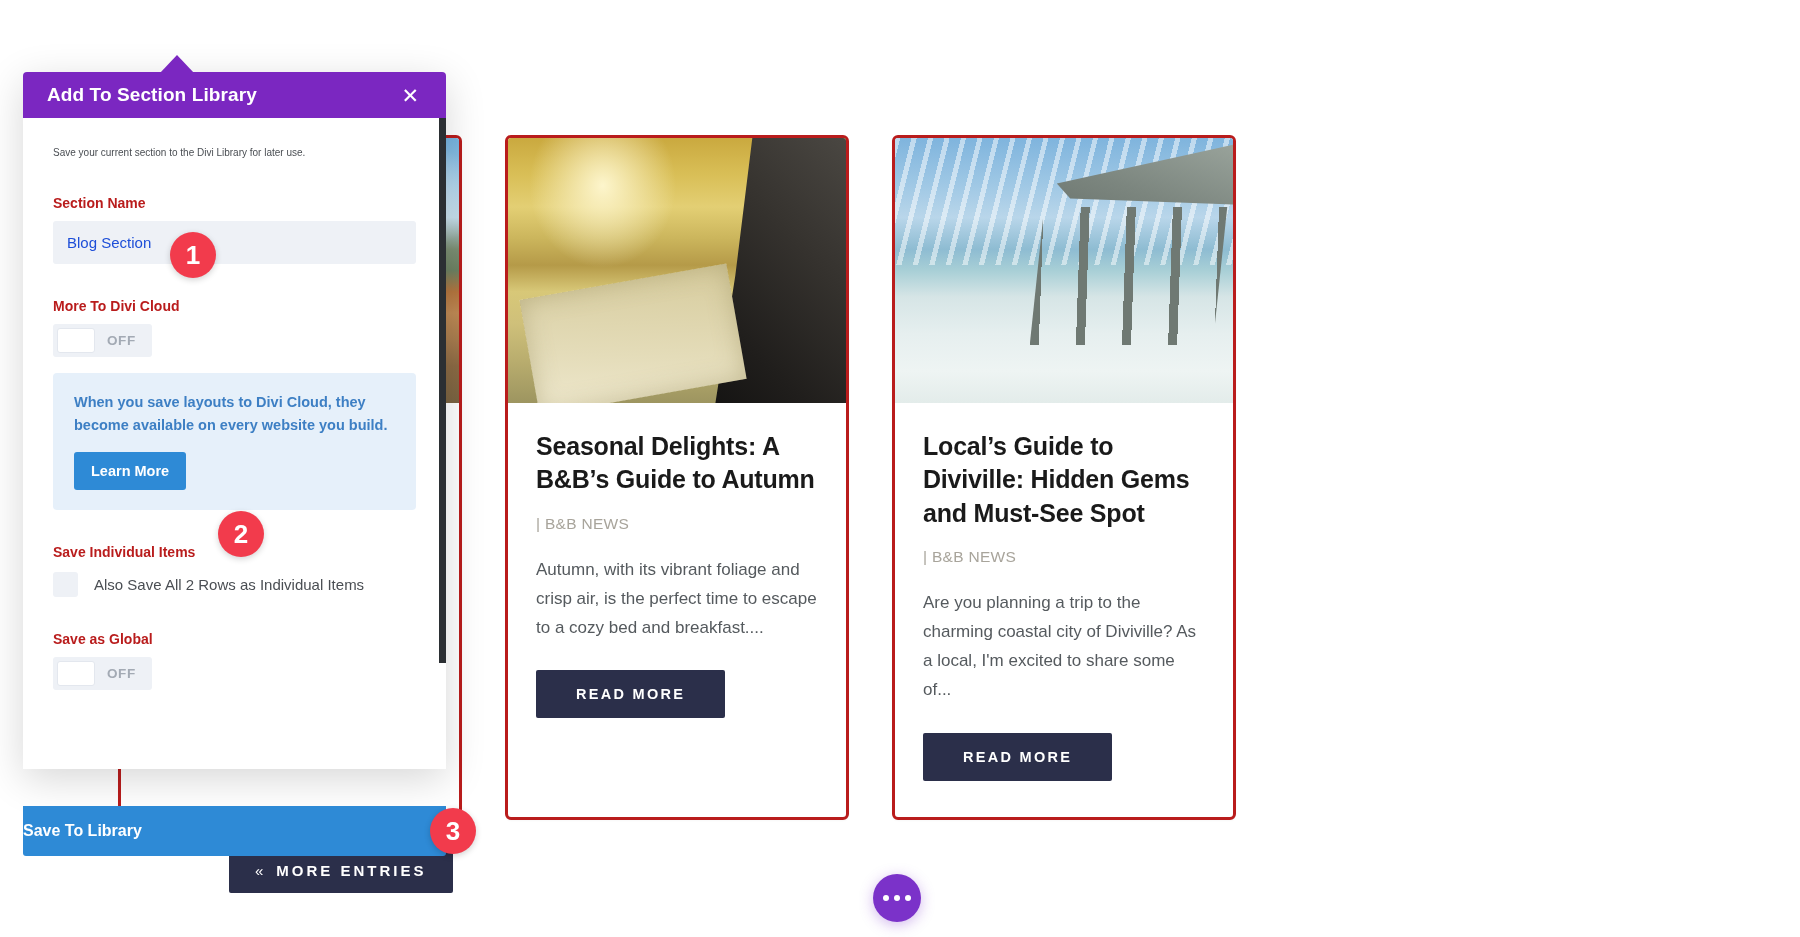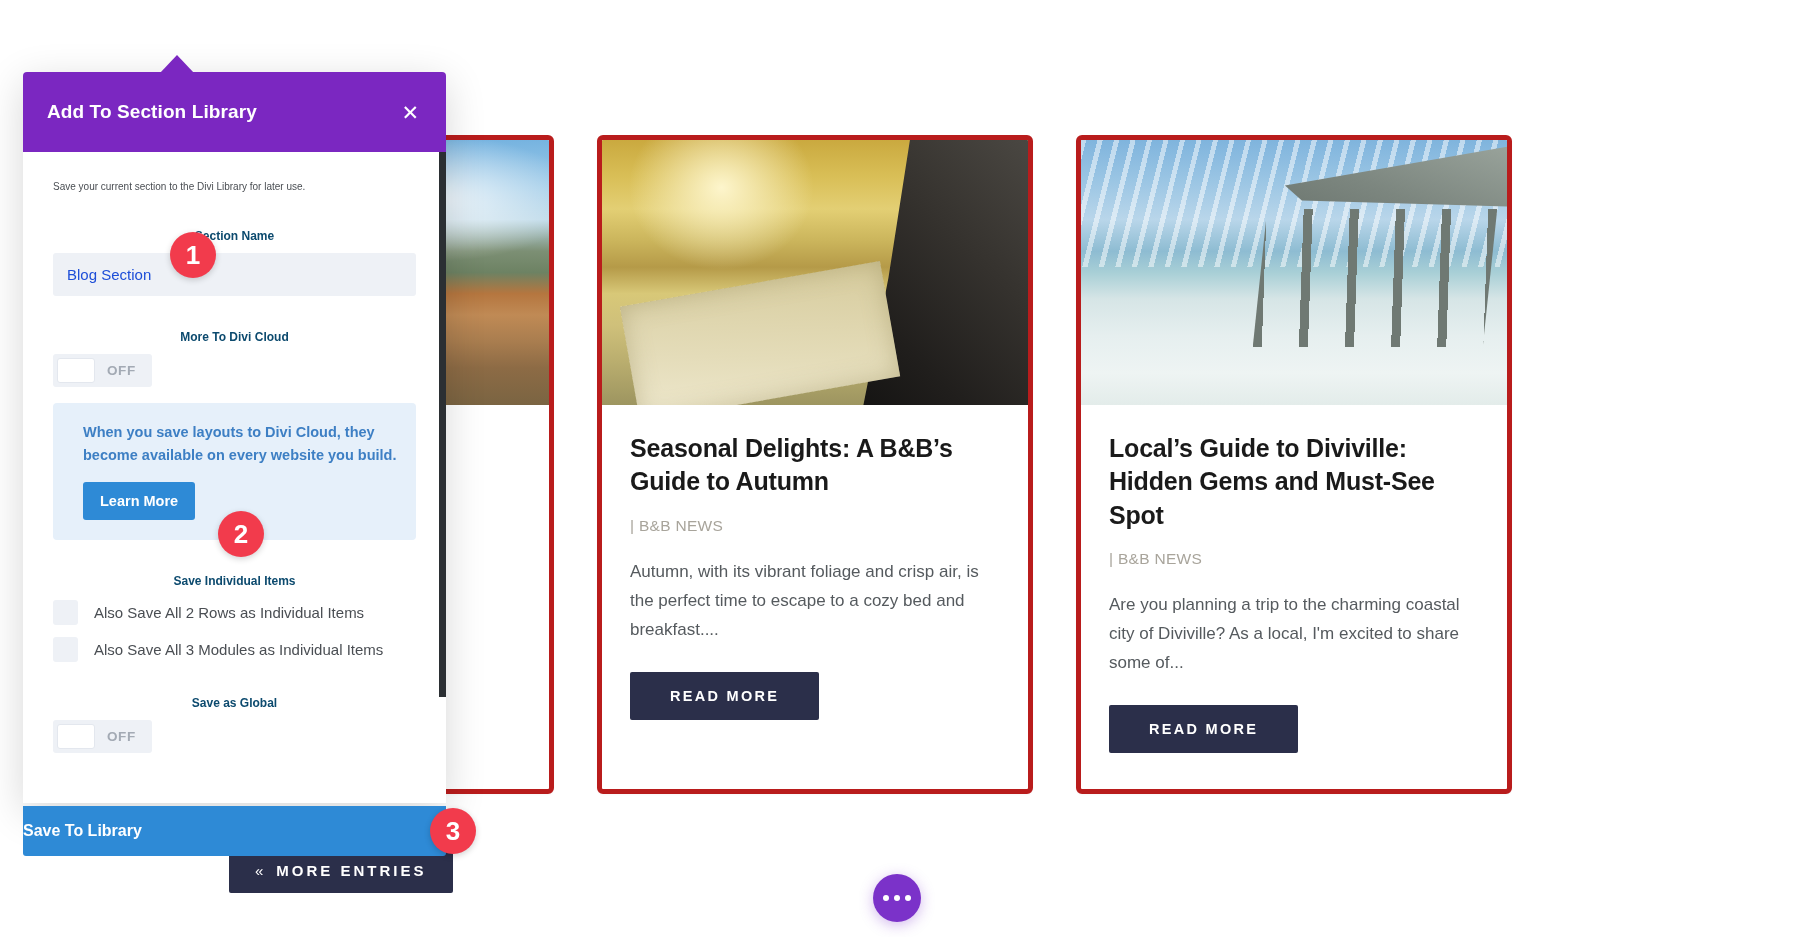--- a/index.html
+++ b/index.html
@@ -200,7 +200,7 @@
   .modal-header {
     background: #7b27c1;
     border-radius: 4px 4px 0 0;
-    height: 80px;
+    height: 46px;
     display: flex;
     align-items: center;
     justify-content: space-between;

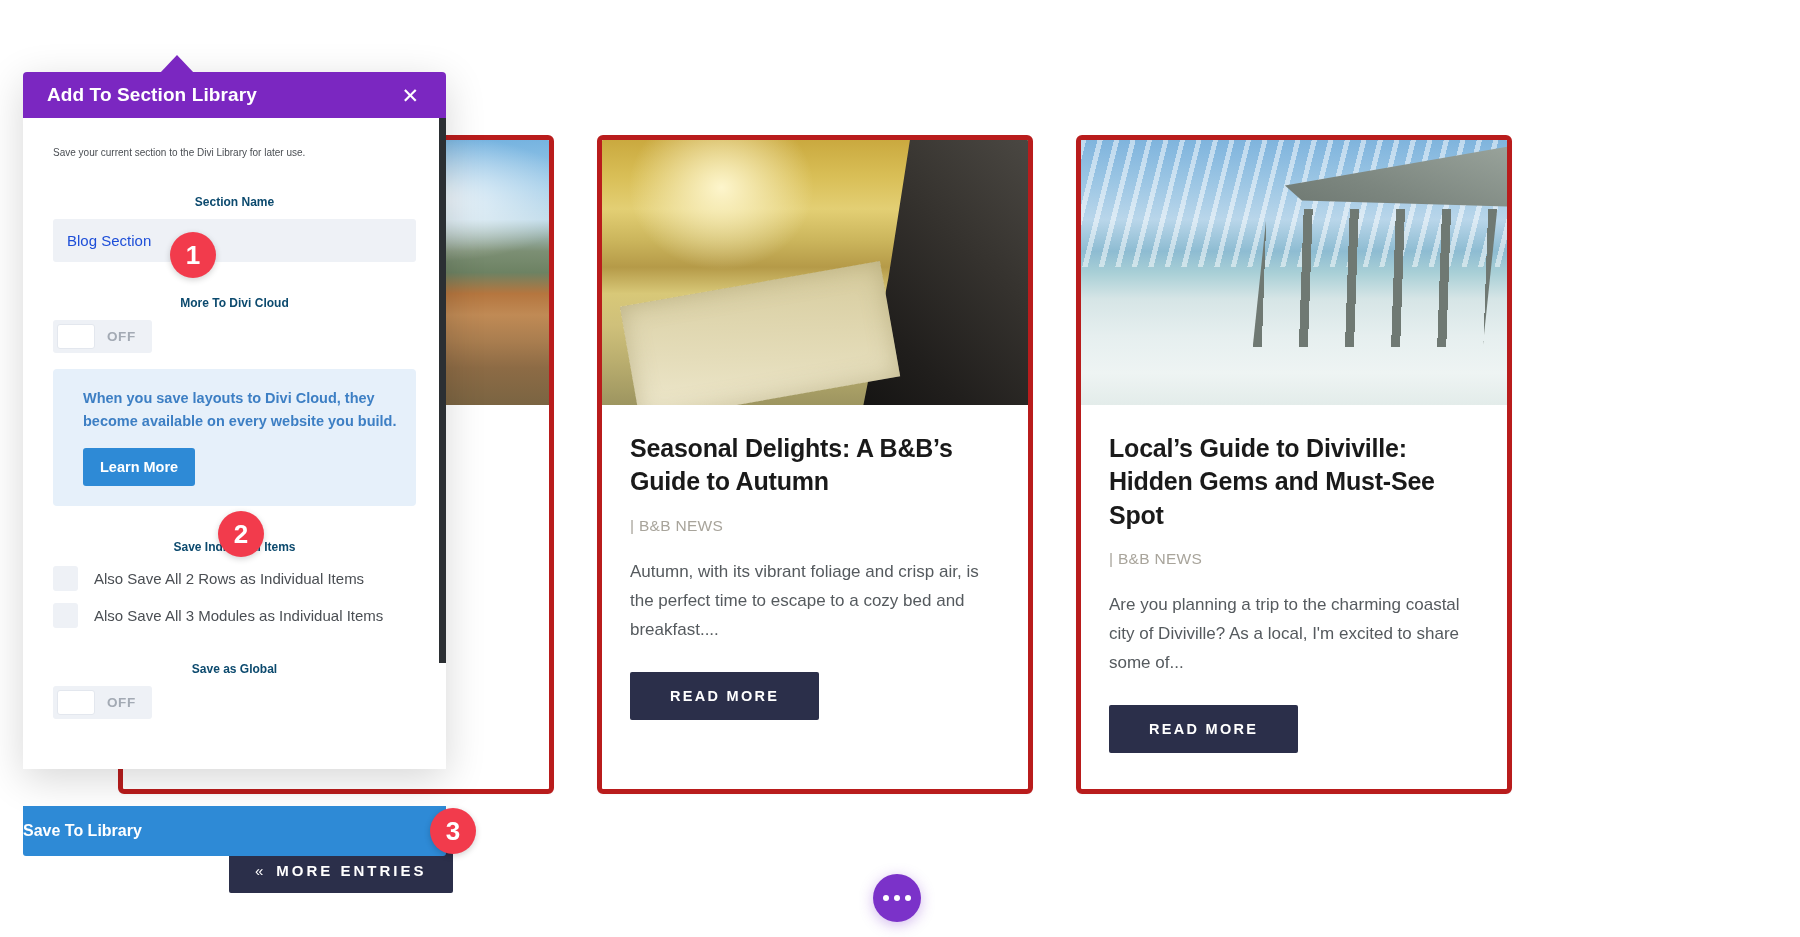--- a/index.html
+++ b/index.html
@@ -235,12 +235,11 @@
     max-width: 345px;
   }
   .field-label {
-    font-size: 12px;
-    font-weight: bold;
-    color: #0c4a6e;
+    font-size: 14px;
+    font-weight: bold;
+    color: #b91c1c;
     margin-top: 34px;
     margin-bottom: 10px;
-    text-align: center;
   }
   .text-input {
     width: 100%;

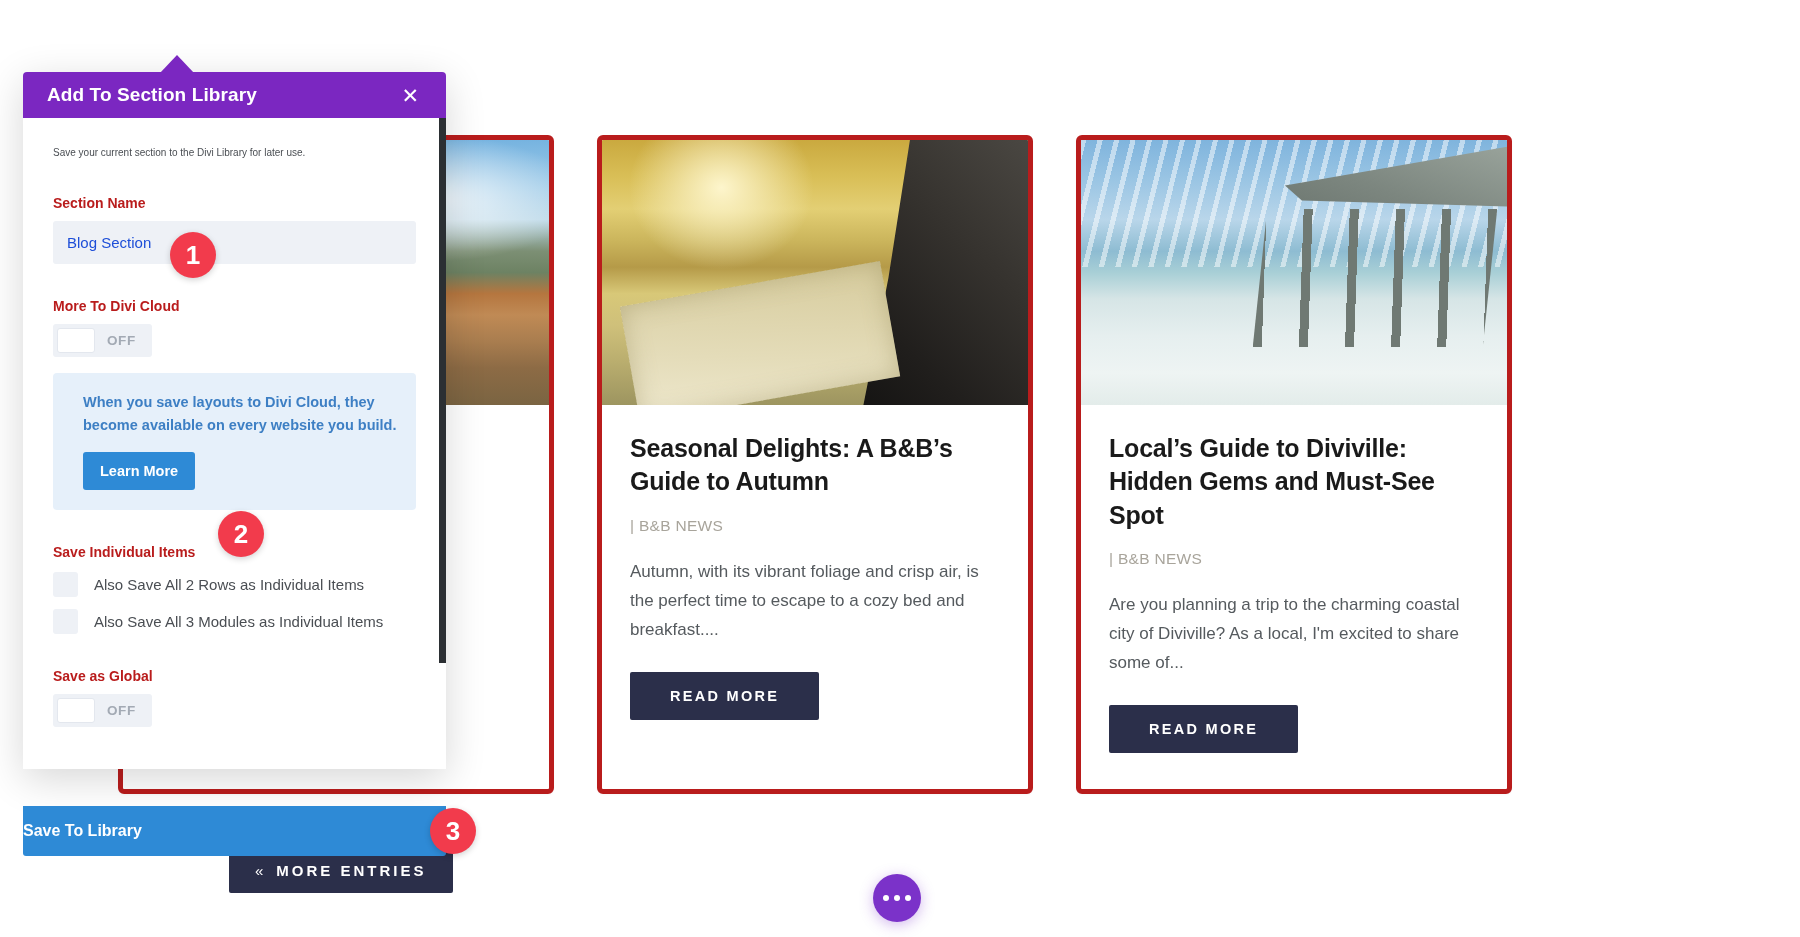--- a/index.html
+++ b/index.html
@@ -280,7 +280,7 @@
     margin-top: 16px;
     background: #e6f0fa;
     border-radius: 4px;
-    padding: 18px 19px 20px 30px;
+    padding: 18px 19px 20px 21px;
   }
   .info-text {
     font-size: 14.5px;

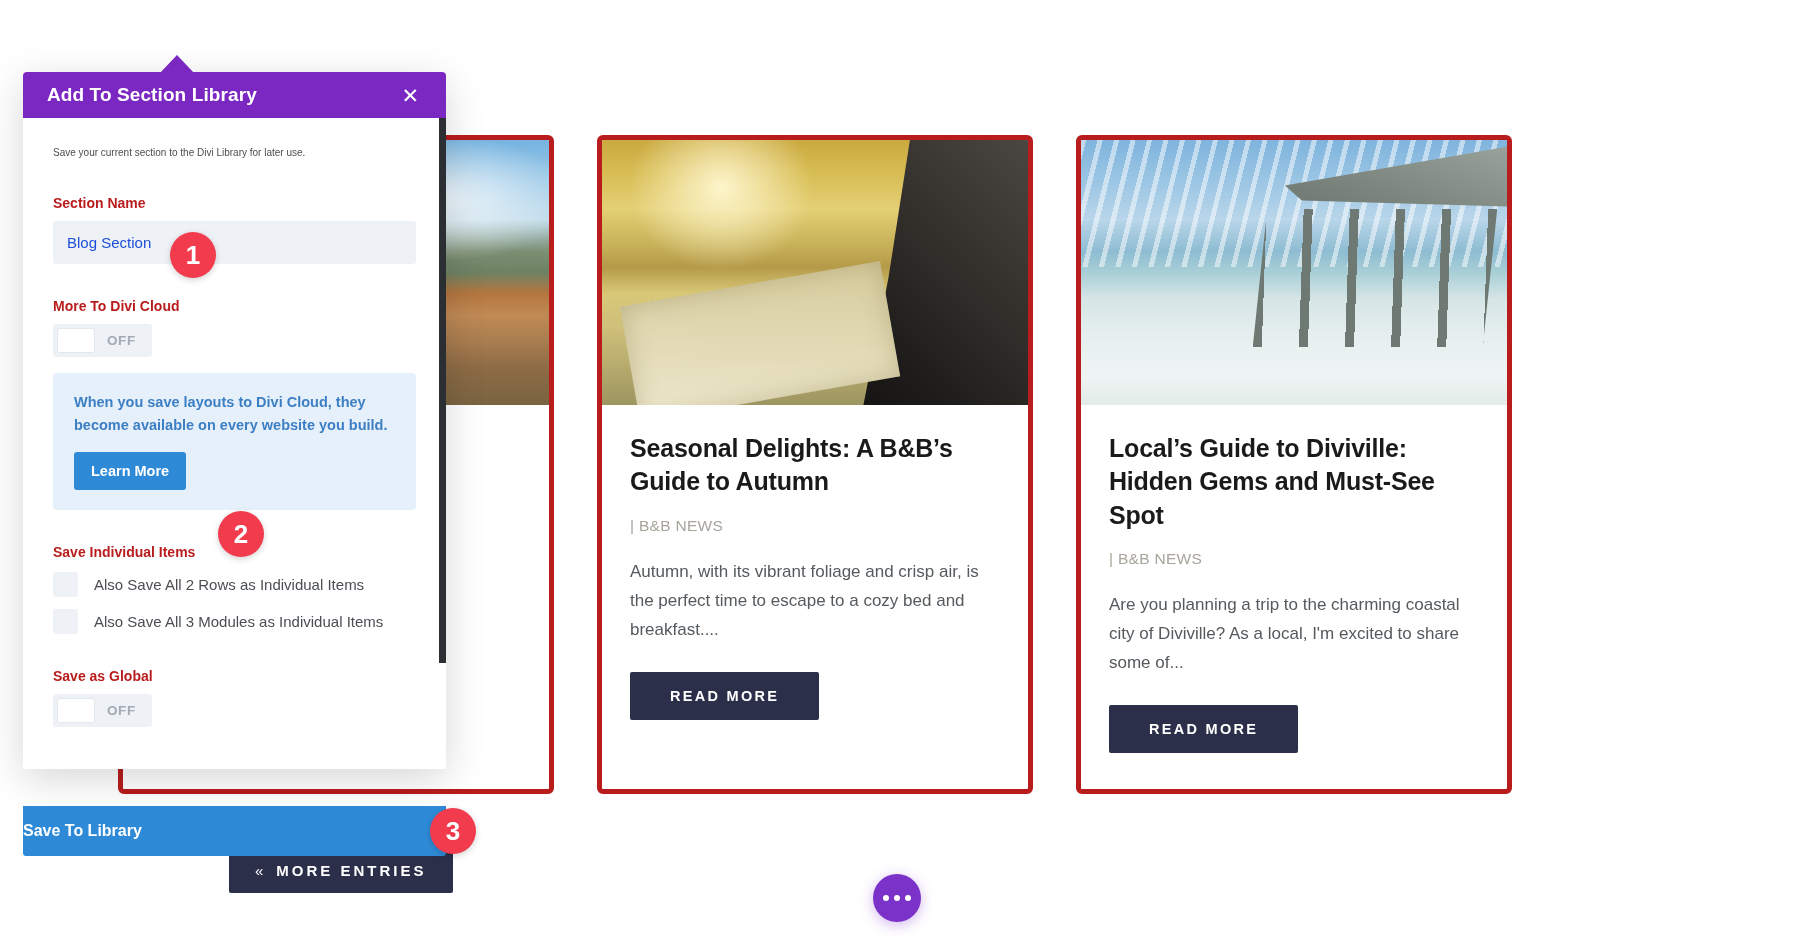--- a/index.html
+++ b/index.html
@@ -25,9 +25,9 @@
     padding-left: 118px;
   }
   .card {
-    width: 436px;
-    background: #ffffff;
-    border: 5px solid #b91c1c;
+    width: 344px;
+    background: #ffffff;
+    border: 3px solid #b91c1c;
     border-radius: 6px;
     overflow: hidden;
     box-shadow: 0 1px 2px rgba(0,0,0,0.03);

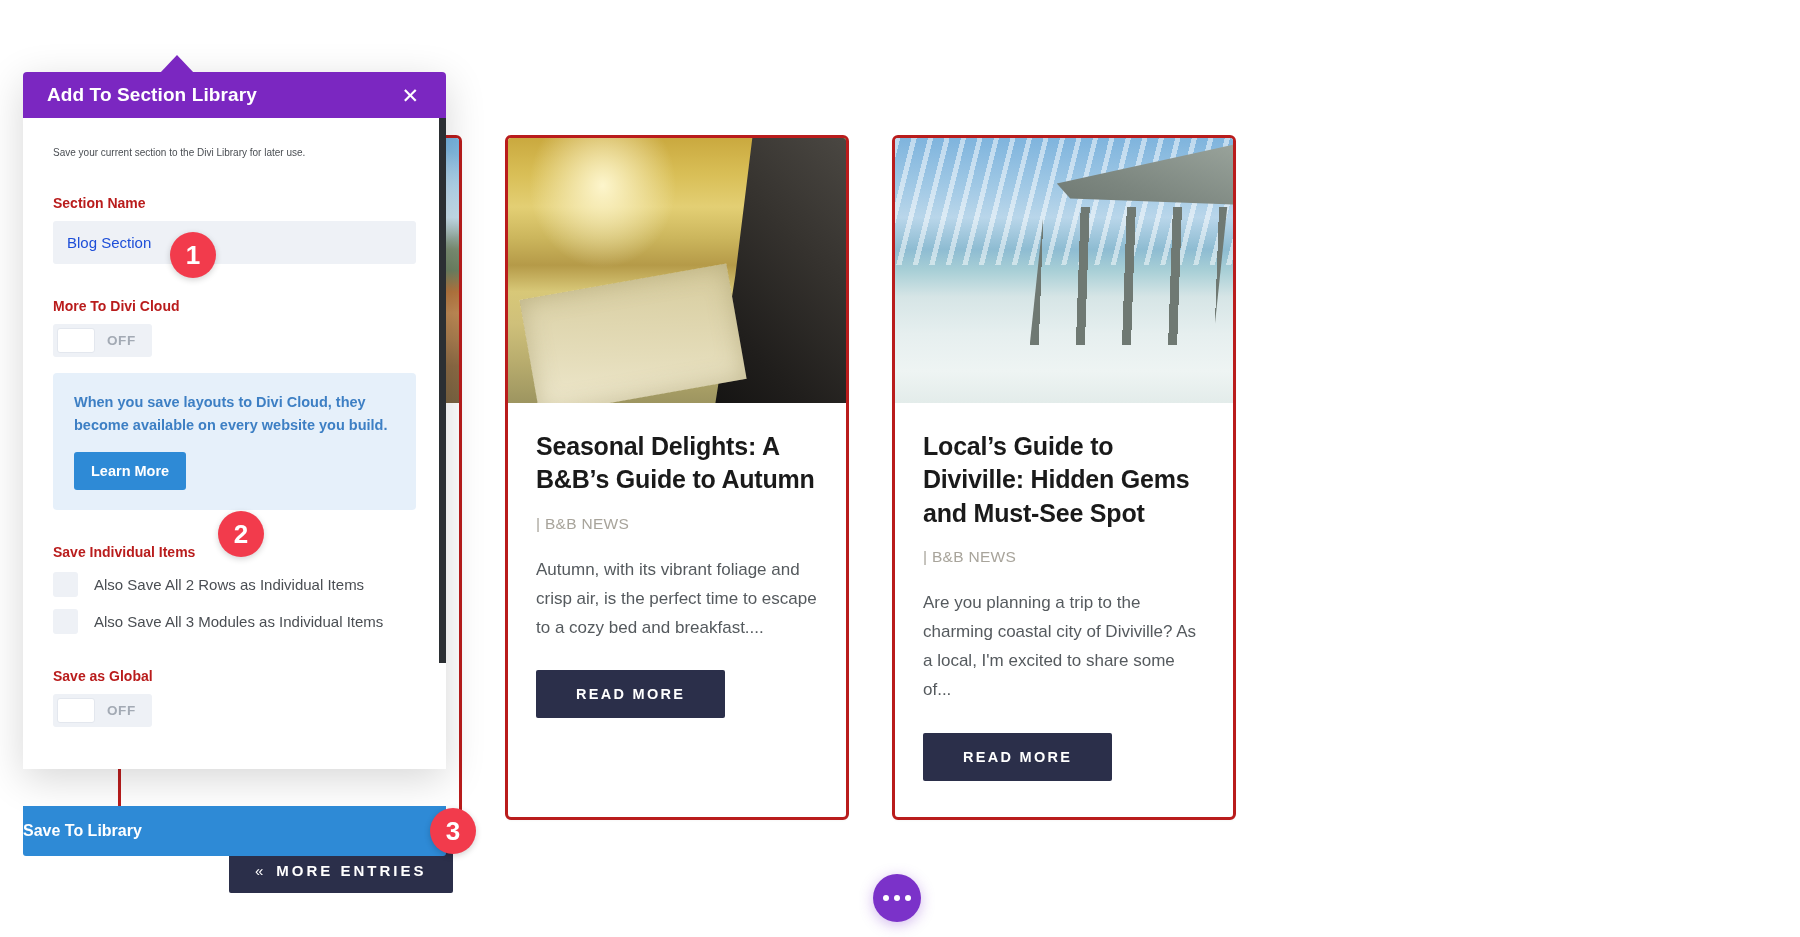--- a/index.html
+++ b/index.html
@@ -456,10 +456,6 @@
         <div class="check-label">Also Save All 2 Rows as Individual Items</div>
       </div>
 
-      <div class="check-row">
-        <div class="checkbox"></div>
-        <div class="check-label">Also Save All 3 Modules as Individual Items</div>
-      </div>
 
       <div class="field-label">Save as Global</div>
       <div class="toggle-wrap">

